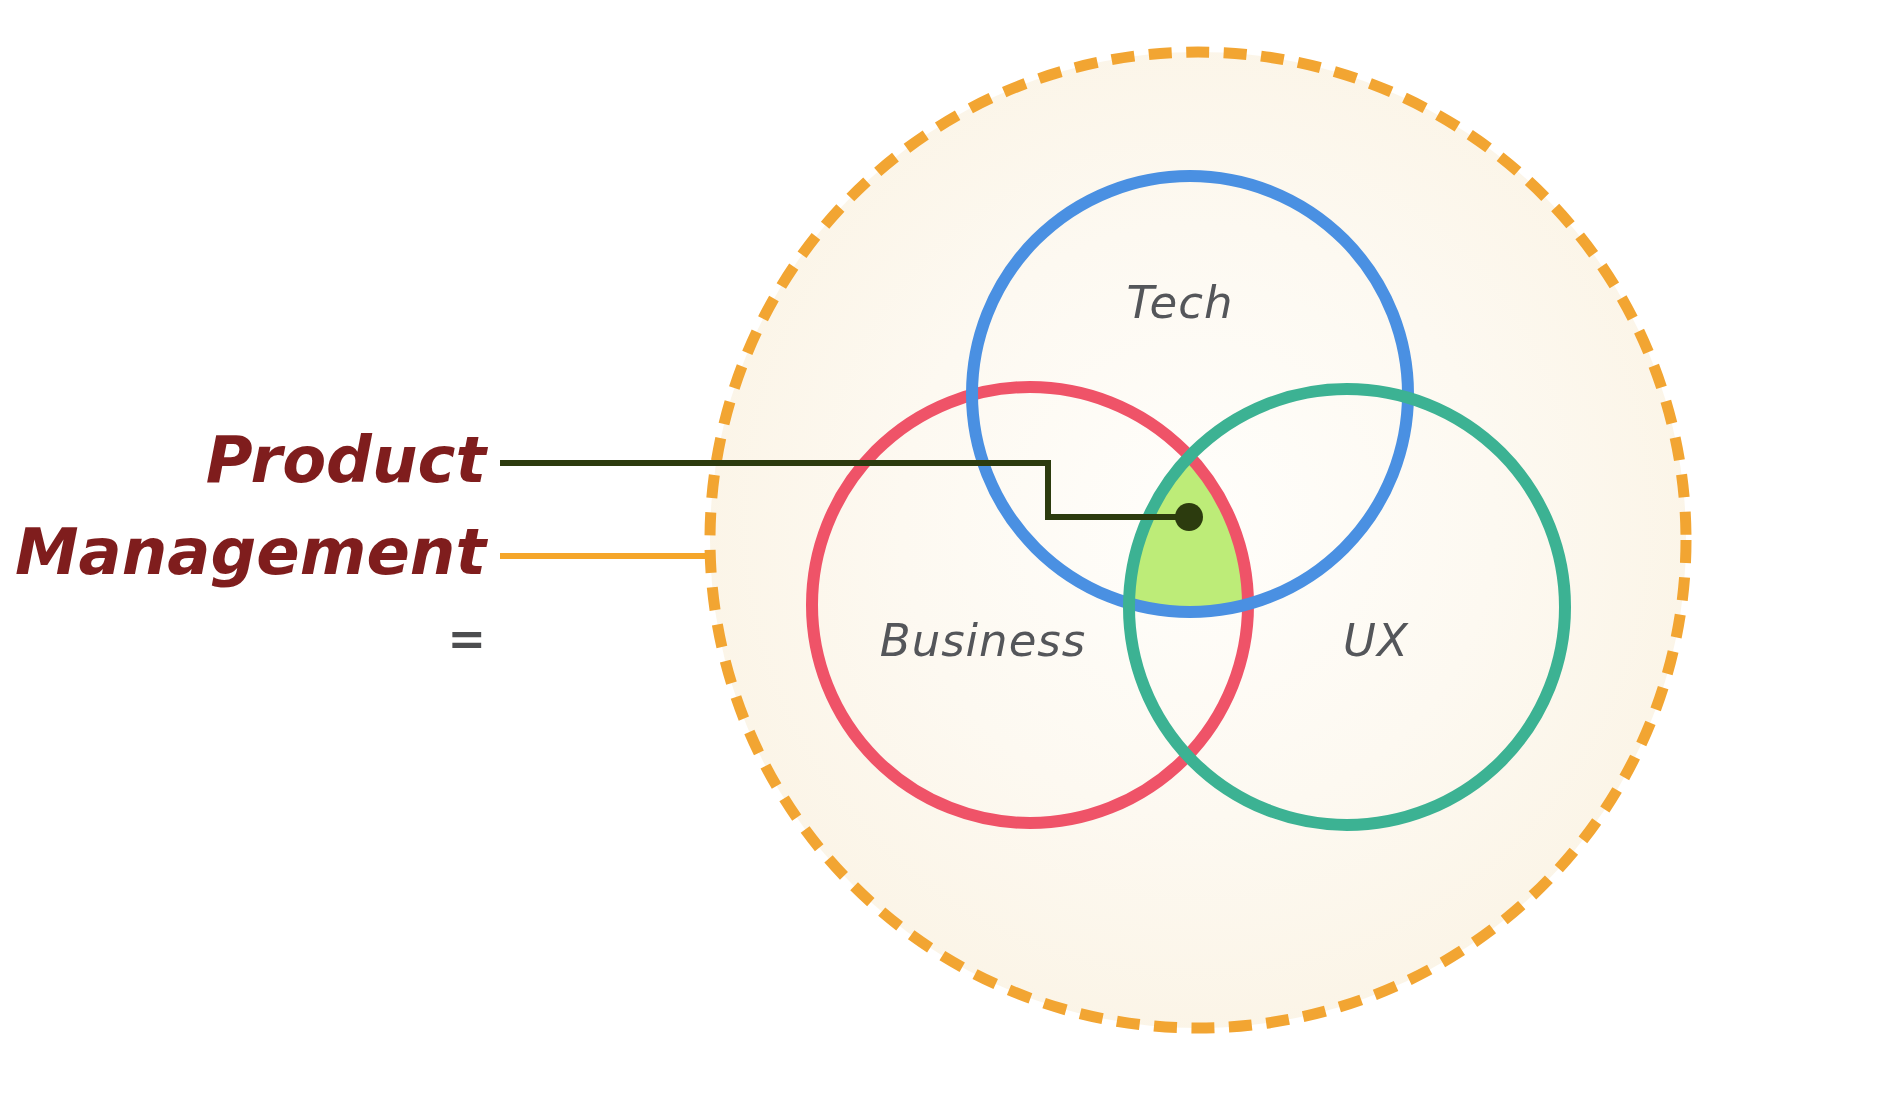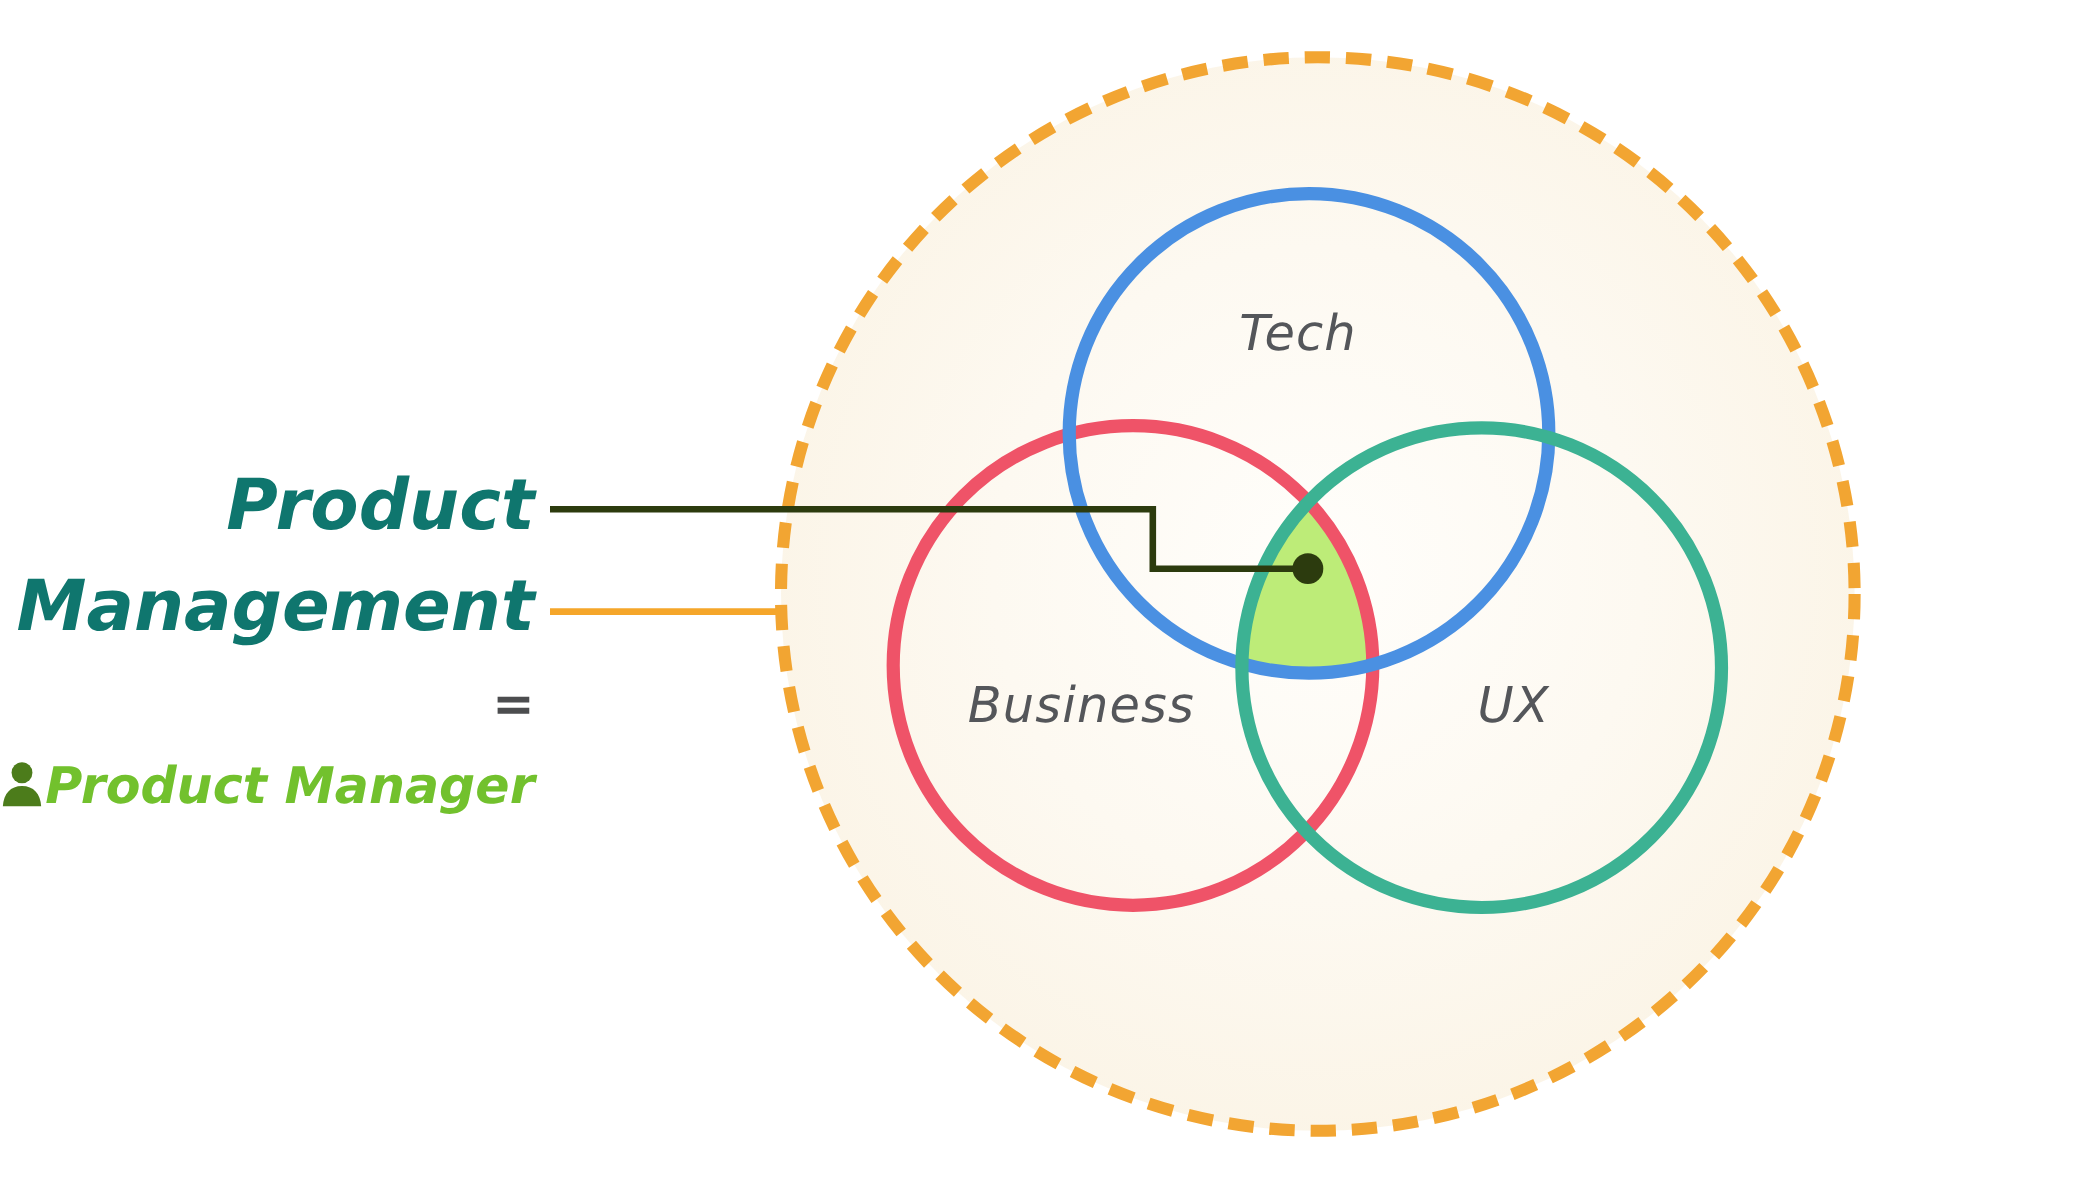--- a/index.html
+++ b/index.html
@@ -16,7 +16,7 @@
   .title-line{
     position:absolute;right:0;width:486px;
     font-size:64px;line-height:64px;font-weight:bold;
-    color:#0f766e;letter-spacing:0px;white-space:nowrap;
+    color:#7f1d1d;letter-spacing:0px;white-space:nowrap;
   }
   #title1{top:428px;}
   #title2{top:520px;}

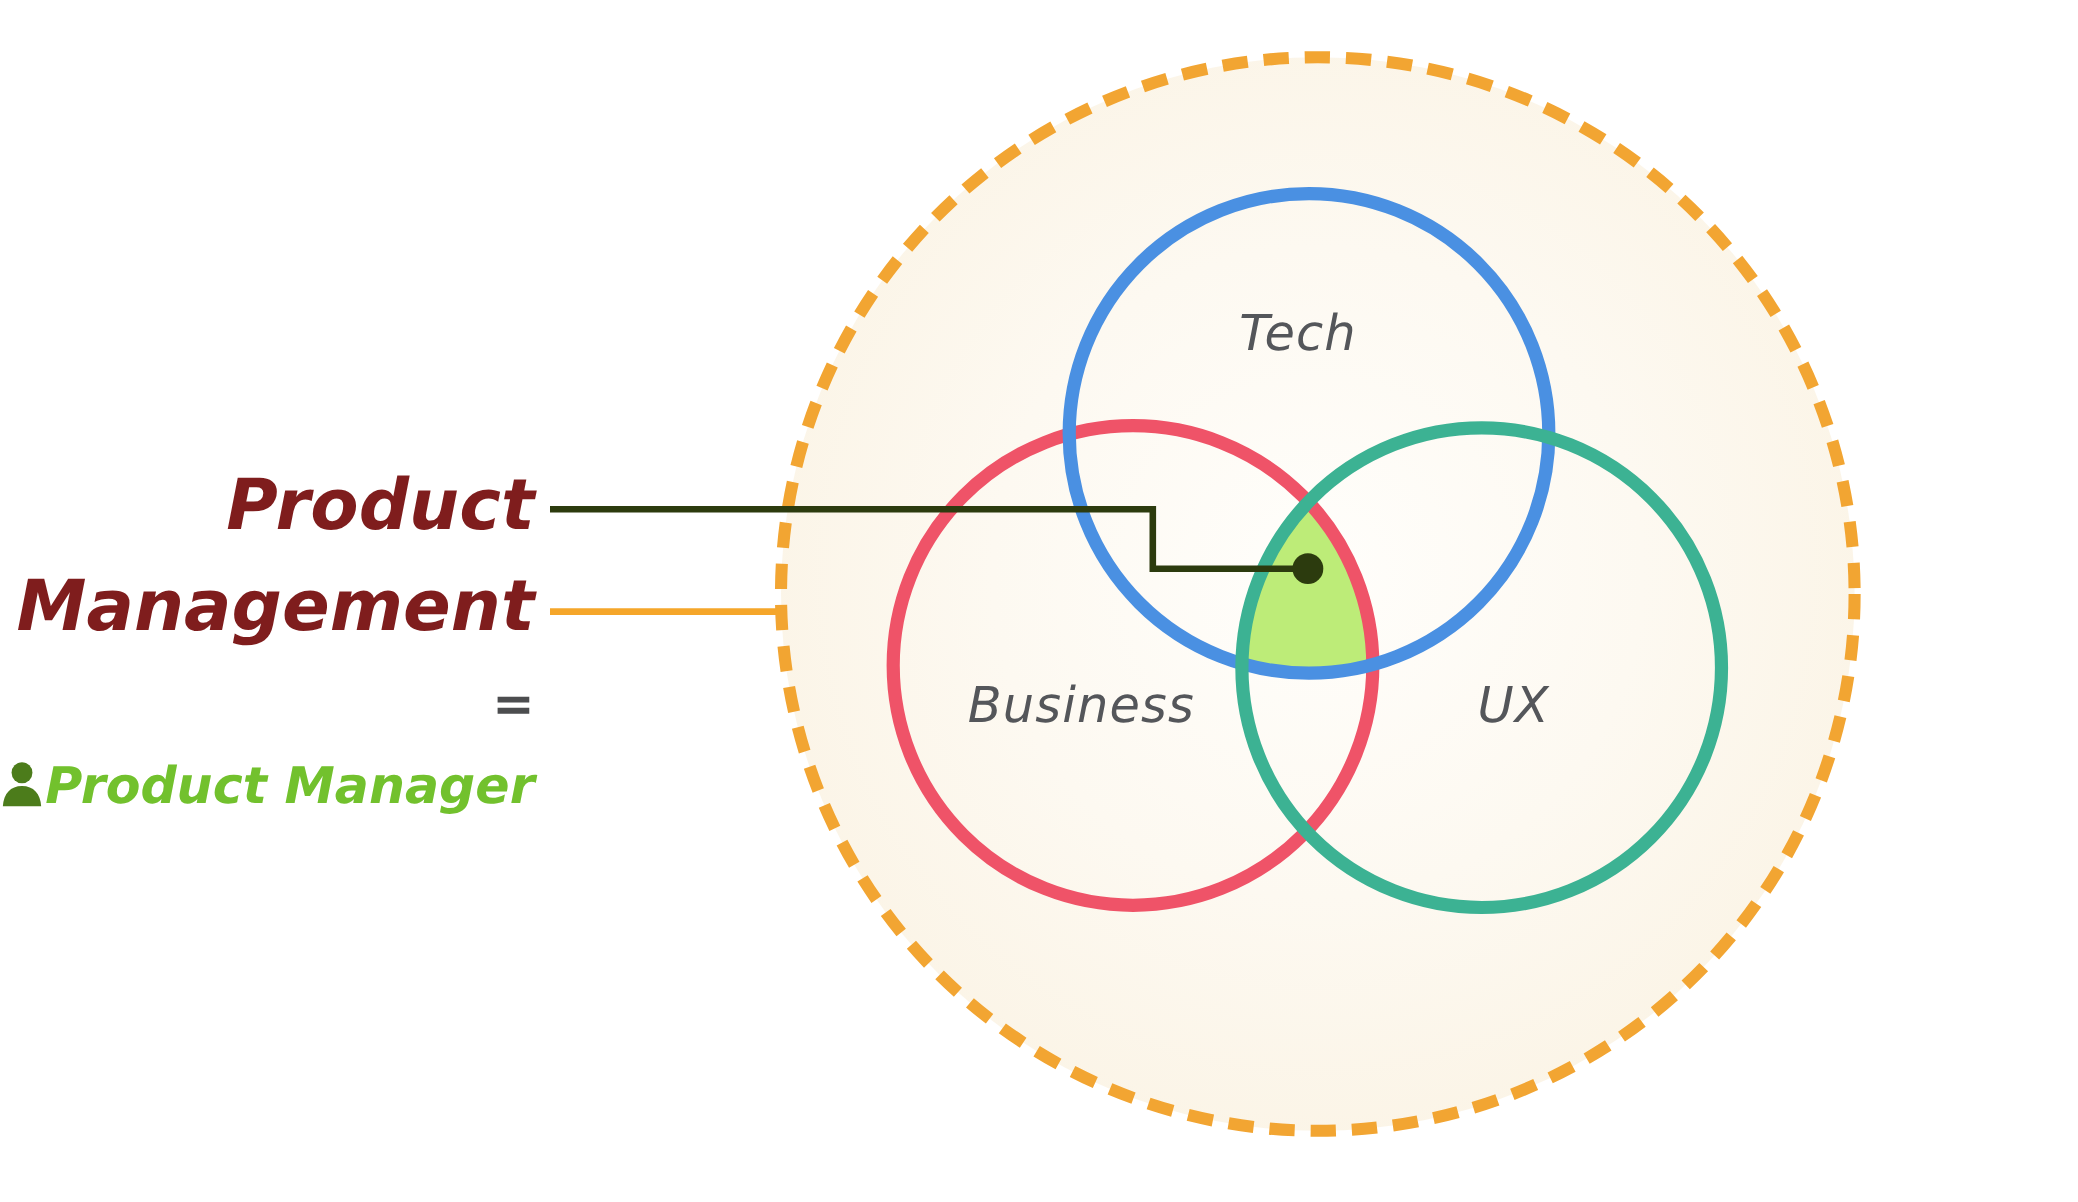--- a/index.html
+++ b/index.html
@@ -91,13 +91,6 @@
   <div class="pm-row" style="right:1403px; left:auto; width:486px; position:absolute;">
   </div>
 
-  <div style="position:absolute; left:0; top:692px; width:486px; display:flex; justify-content:flex-end; align-items:center; gap:11px;">
-    <svg width="40" height="42" viewBox="0 0 40 42">
-      <circle cx="20" cy="10.5" r="9.5" fill="#4c7c1b"></circle>
-      <path d="M 20 22.5 C 9.5 22.5 3.3 29.5 2.6 41 L 37.4 41 C 36.7 29.5 30.5 22.5 20 22.5 Z" fill="#4c7c1b"></path>
-    </svg>
-    <span class="pm-label">Product Manager</span>
-  </div>
 
 </div>
 

